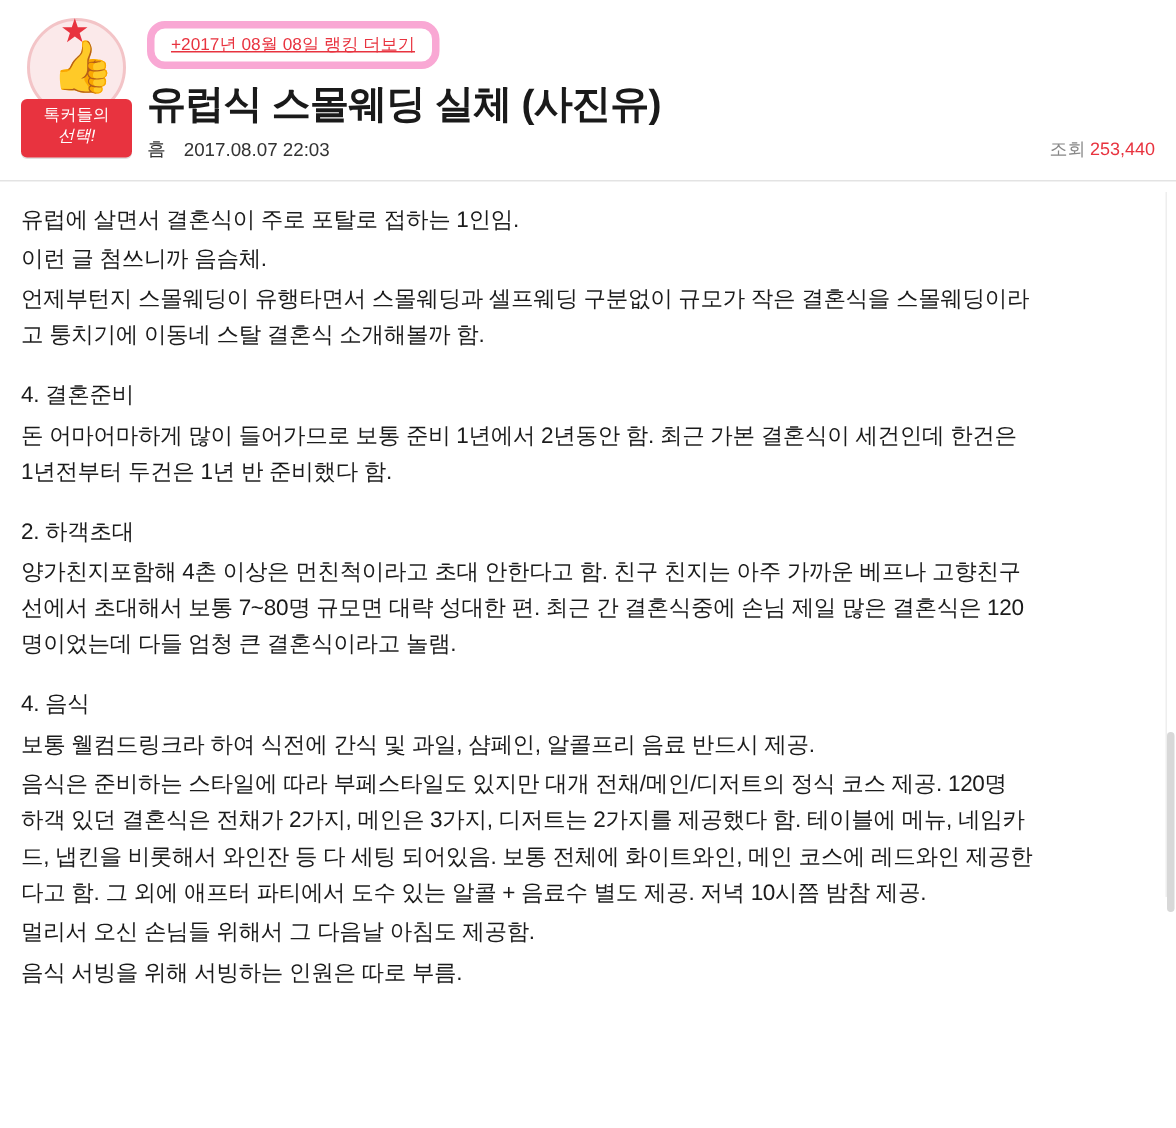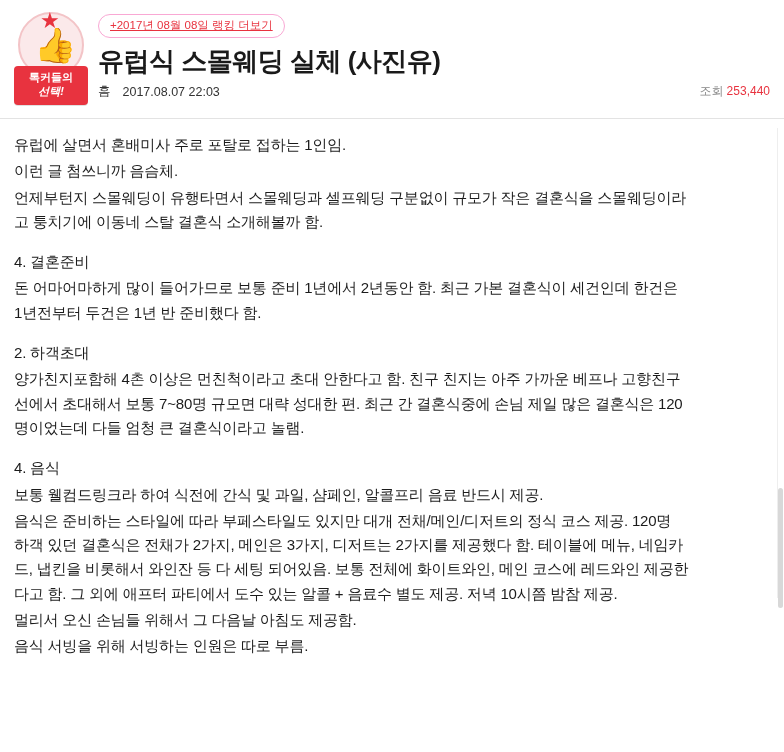--- a/index.html
+++ b/index.html
@@ -87,7 +87,7 @@
 
   .ranking-pill {
     display: inline-block;
-    border: 1px solid #f9a8d4;
+    border: 5px solid #f9a8d4;
     border-radius: 12px;
     color: #e8333f;
     background: #ffffff;

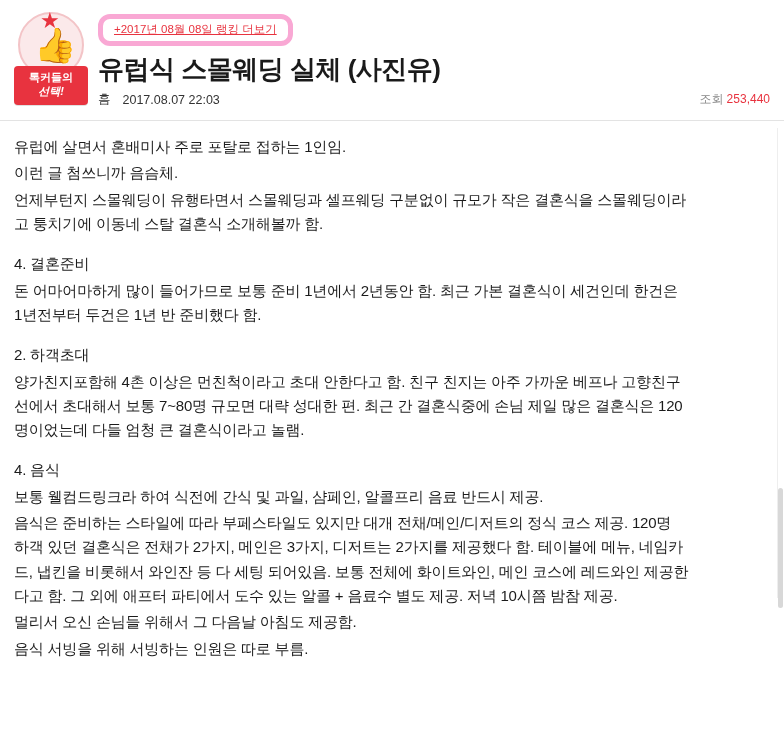--- a/index.html
+++ b/index.html
@@ -70,7 +70,7 @@
     background: #e8333f;
     color: #ffffff;
     font-size: 11px;
-    font-weight: bold;
+    font-weight: normal;
     text-align: center;
     padding: 5px 2px 6px 2px;
     border-radius: 4px;

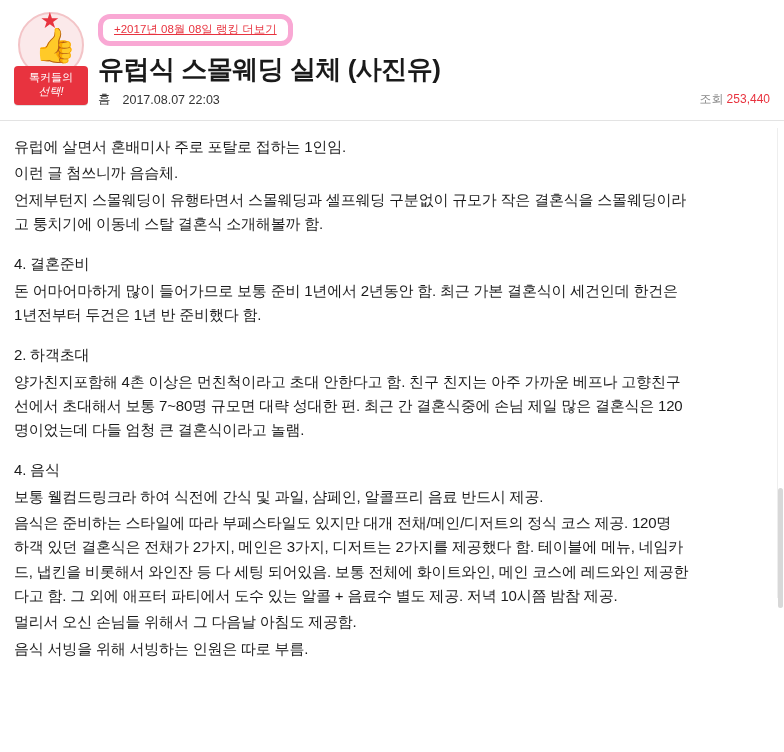--- a/index.html
+++ b/index.html
@@ -193,7 +193,7 @@
   </div>
 
   <div class="content">
-    <p class="para">유럽에 살면서 혼배미사 주로 포탈로 접하는 1인임.</p>
+    <p class="para">유럽에 살면서 결혼식이 주로 포탈로 접하는 1인임.</p>
     <p class="para">이런 글 첨쓰니까 음슴체.</p>
     <p class="para">언제부턴지 스몰웨딩이 유행타면서 스몰웨딩과 셀프웨딩 구분없이 규모가 작은 결혼식을 스몰웨딩이라
 고 퉁치기에 이동네 스탈 결혼식 소개해볼까 함.</p>

